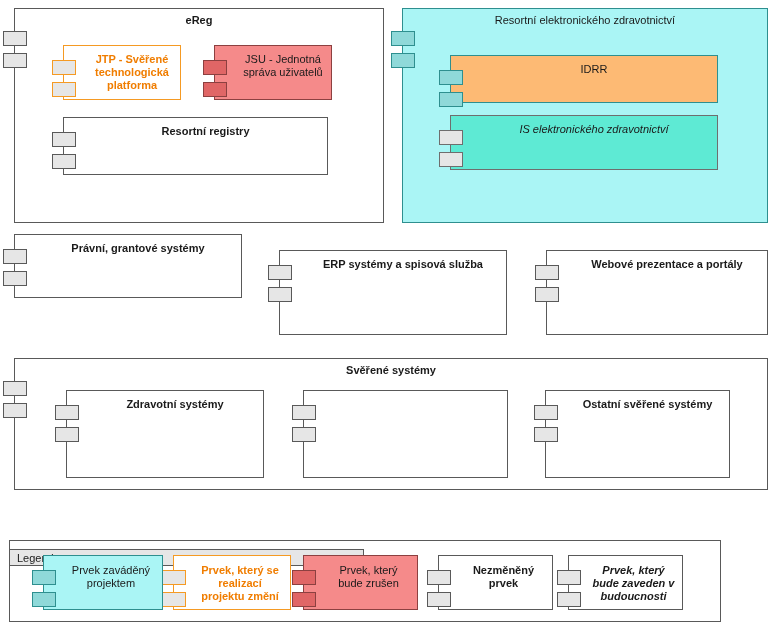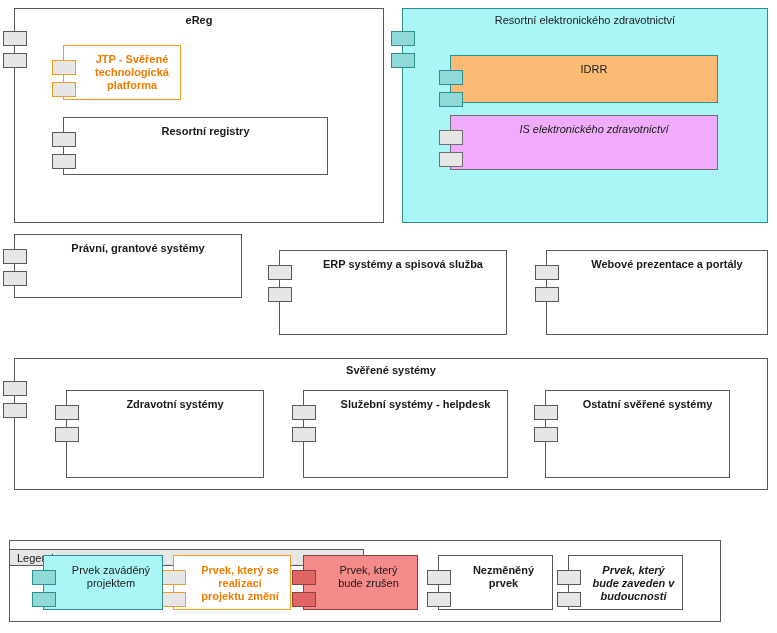--- a/index.html
+++ b/index.html
@@ -95,6 +95,12 @@
       <div class="tab t1" style="top: 14px;"></div>
       <div class="tab t2" style="top: 36px;"></div>
     </div>
+    <div class="comp c-red" style="left: 214px; top: 45px; width: 118px; height: 55px;">
+      <div class="title" style="top: 7px; left: 24px; right: 4px;">JSU - Jednotná
+správa uživatelů</div>
+      <div class="tab t1" style="top: 14px;"></div>
+      <div class="tab t2" style="top: 36px;"></div>
+    </div>
     <div class="comp c-plain" style="left: 63px; top: 117px; width: 265px; height: 58px;">
       <div class="title" style="top: 7px; left: 24px; right: 4px;">Resortní registry</div>
       <div class="tab t1" style="top: 14px;"></div>

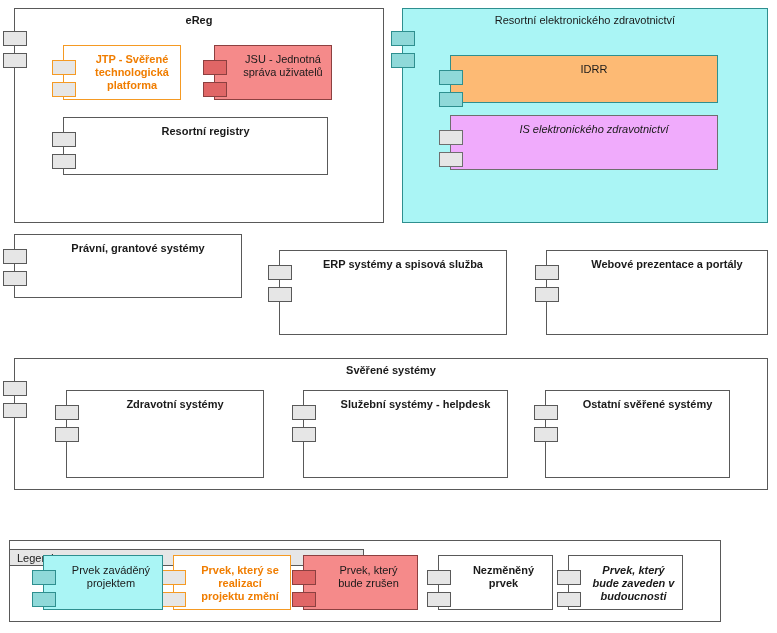--- a/index.html
+++ b/index.html
@@ -51,7 +51,7 @@
   .c-cyan-light > .title{color:#1a1a1a;}
   .c-cyan-light .tab{background:#8fd9d9;border-color:#2e8f8f;}
 
-  .c-white-on-cyan{background:#f0abfc;border-color:#6e6e6e;}
+  .c-white-on-cyan{background:#5eead4;border-color:#6e6e6e;}
   .c-white-on-cyan > .title{color:#1a1a1a;font-style:italic;}
   .c-white-on-cyan .tab{background:#e6e6e6;border-color:#6e6e6e;}
 

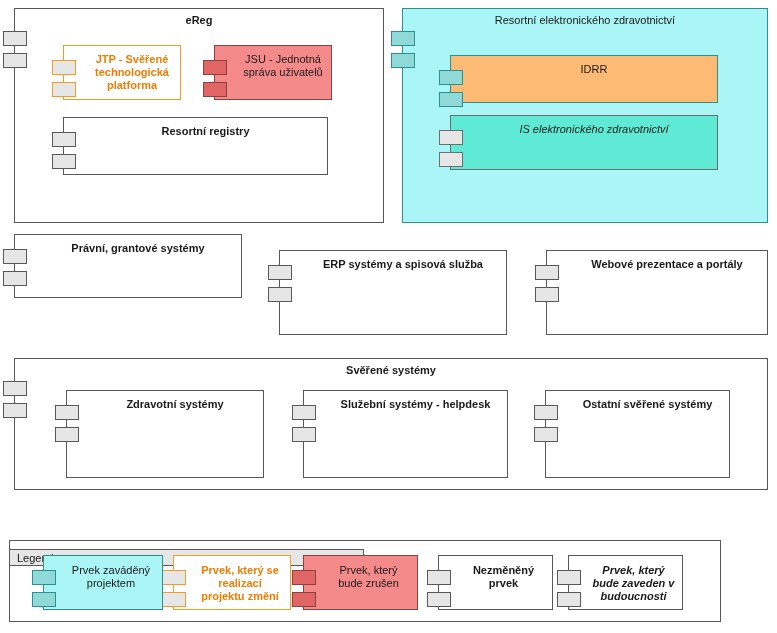--- a/index.html
+++ b/index.html
@@ -147,7 +147,6 @@
       <div class="tab t2" style="top: 36px;"></div>
     </div>
     <div class="comp c-plain" style="left: 303px; top: 390px; width: 205px; height: 88px;">
-      <div class="title" style="top: 7px; left: 24px; right: 4px;">Služební systémy - helpdesk</div>
       <div class="tab t1" style="top: 14px;"></div>
       <div class="tab t2" style="top: 36px;"></div>
     </div>

